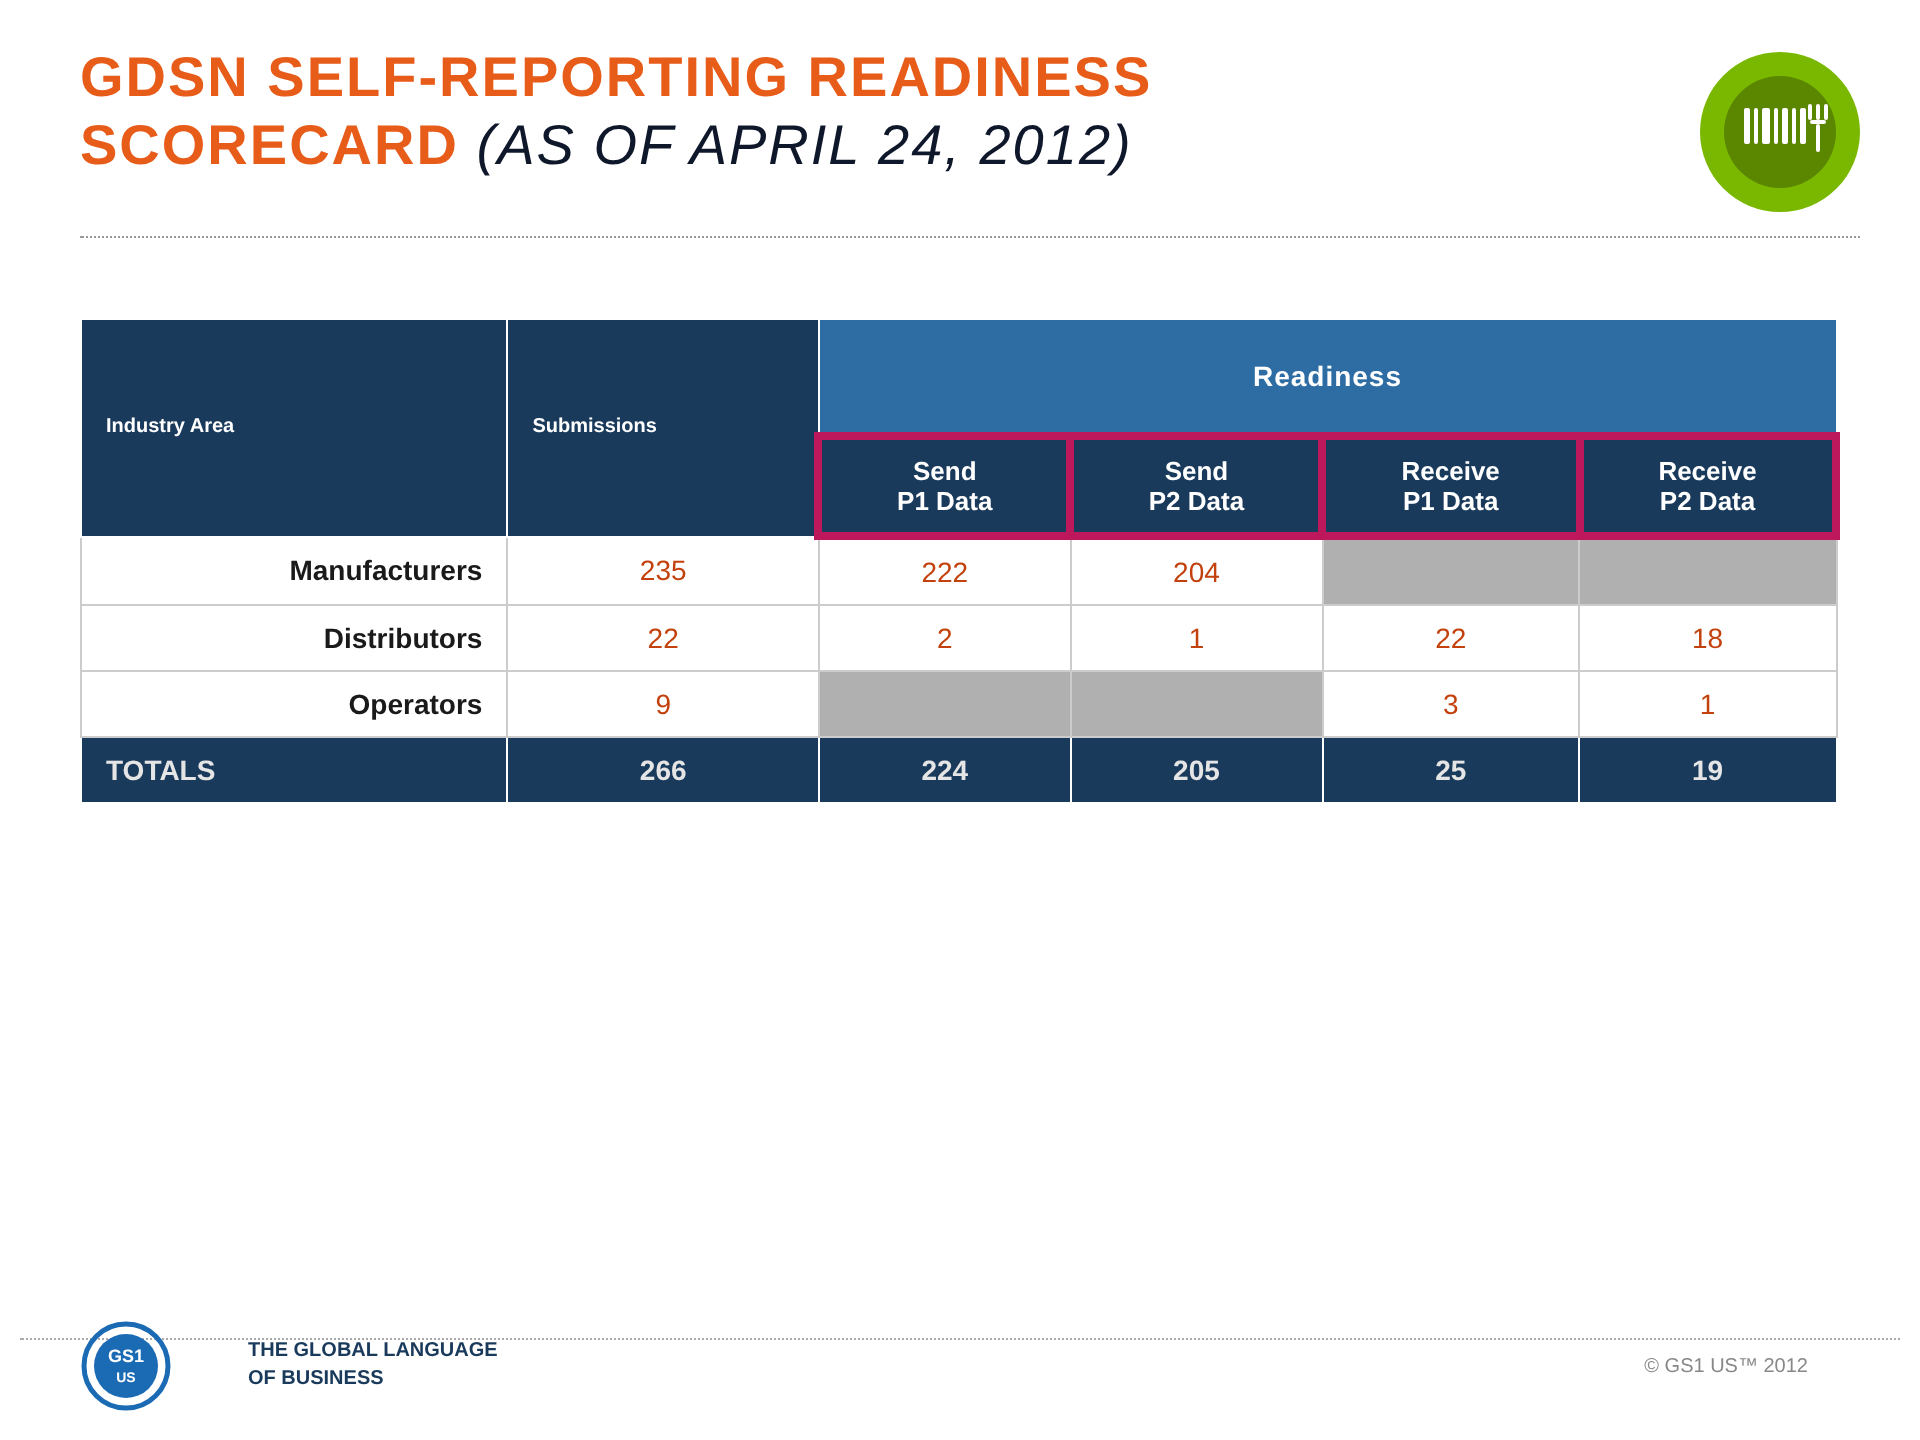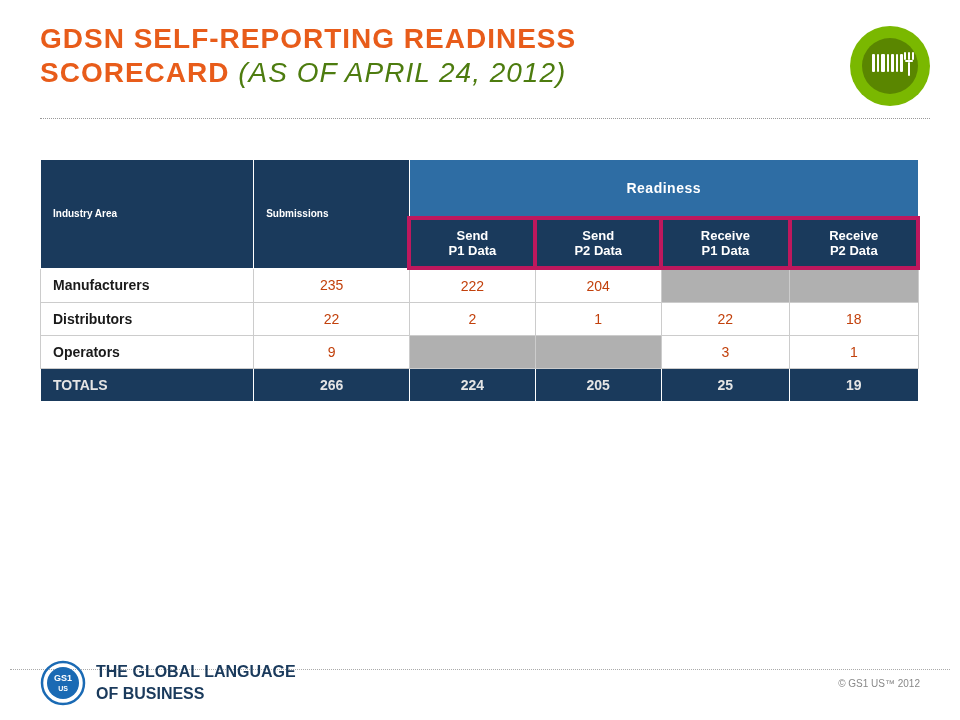--- a/index.html
+++ b/index.html
@@ -44,7 +44,7 @@
     .title-sub {
       font-size: 28px;
       font-weight: 400;
-      color: #4d7c0f;
+      color: #0f172a;
       font-style: italic;
       text-transform: uppercase;
       letter-spacing: 1px;

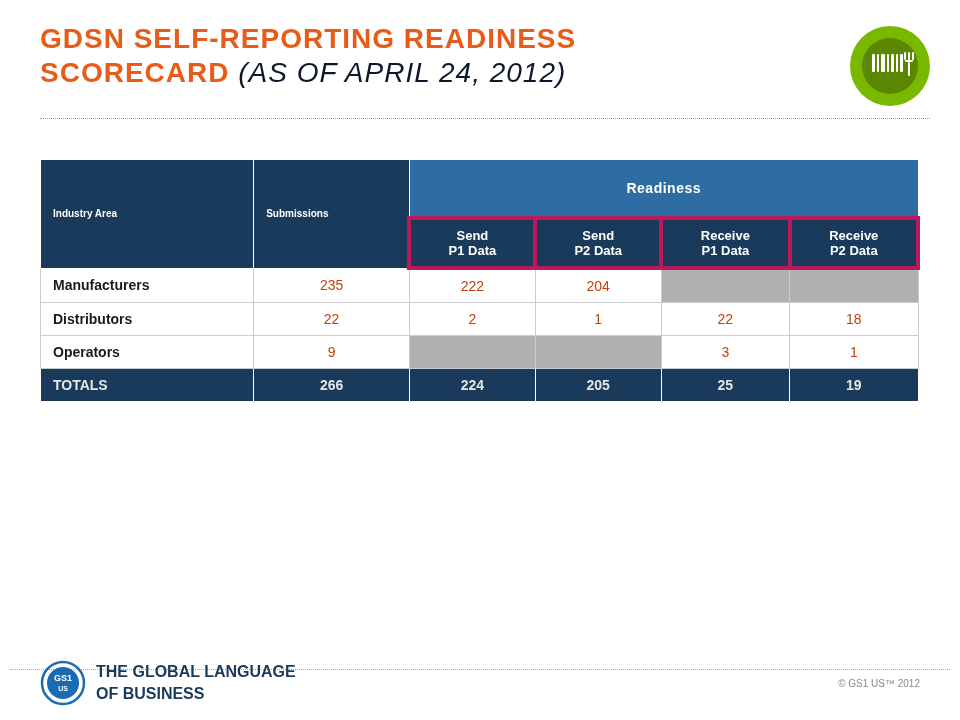--- a/index.html
+++ b/index.html
@@ -128,6 +128,7 @@
       background: #ffffff;
       font-weight: bold;
       color: #1a1a1a;
+      text-align: right;
     }
 
     .data-row .cell-value {

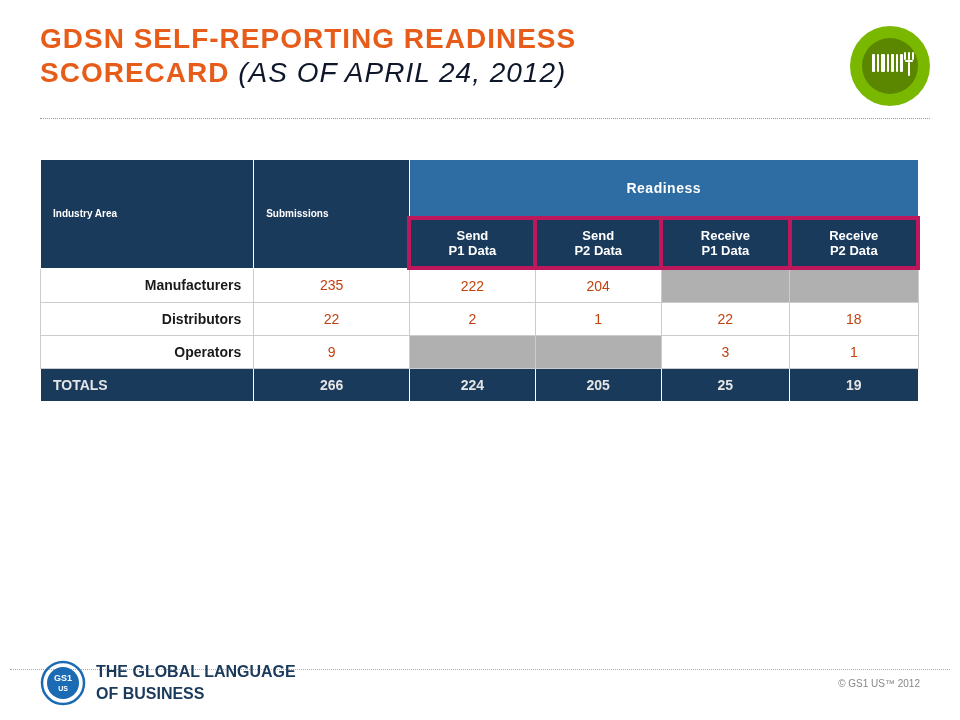--- a/index.html
+++ b/index.html
@@ -158,7 +158,7 @@
       position: absolute;
       bottom: 14px;
       left: 0;
-      right: 0;
+      right: 16px;
       display: flex;
       align-items: center;
       justify-content: space-between;

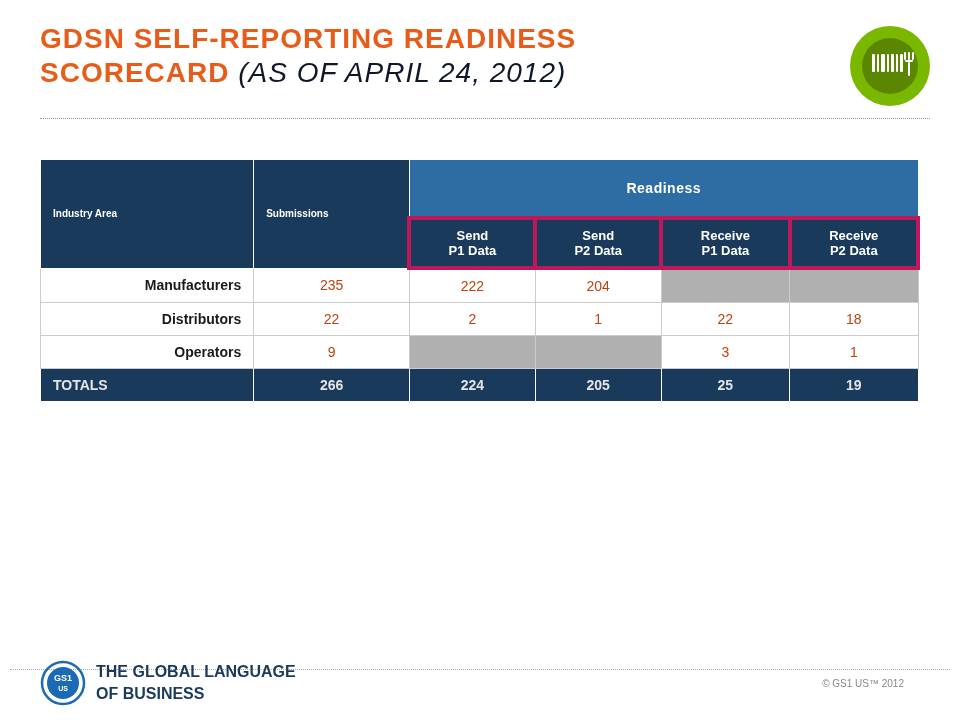--- a/index.html
+++ b/index.html
@@ -173,10 +173,11 @@
 
     .gs1-logo-text {
       color: #1a3a5c;
-      font-size: 16px;
+      font-size: 10px;
       font-weight: bold;
       text-transform: uppercase;
       line-height: 1.4;
+      margin-left: 28px;
     }
 
     .footer-copy {

